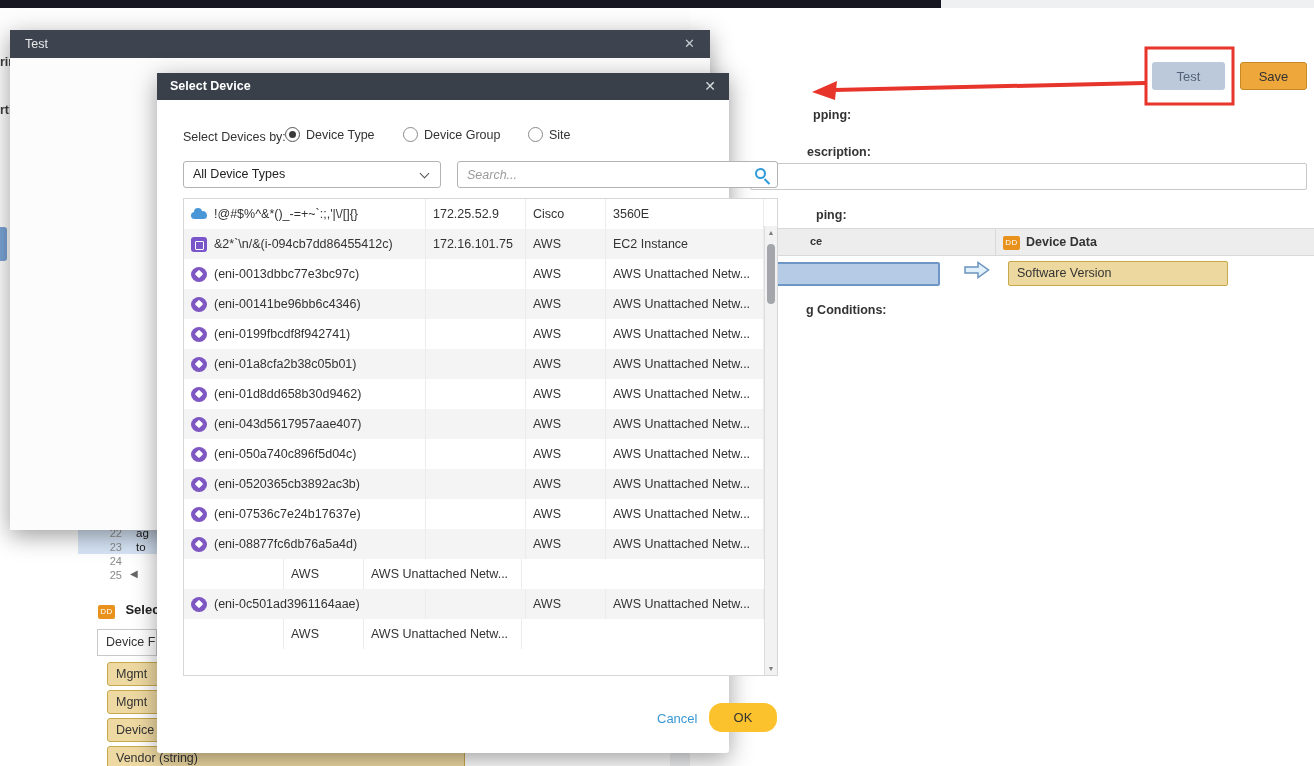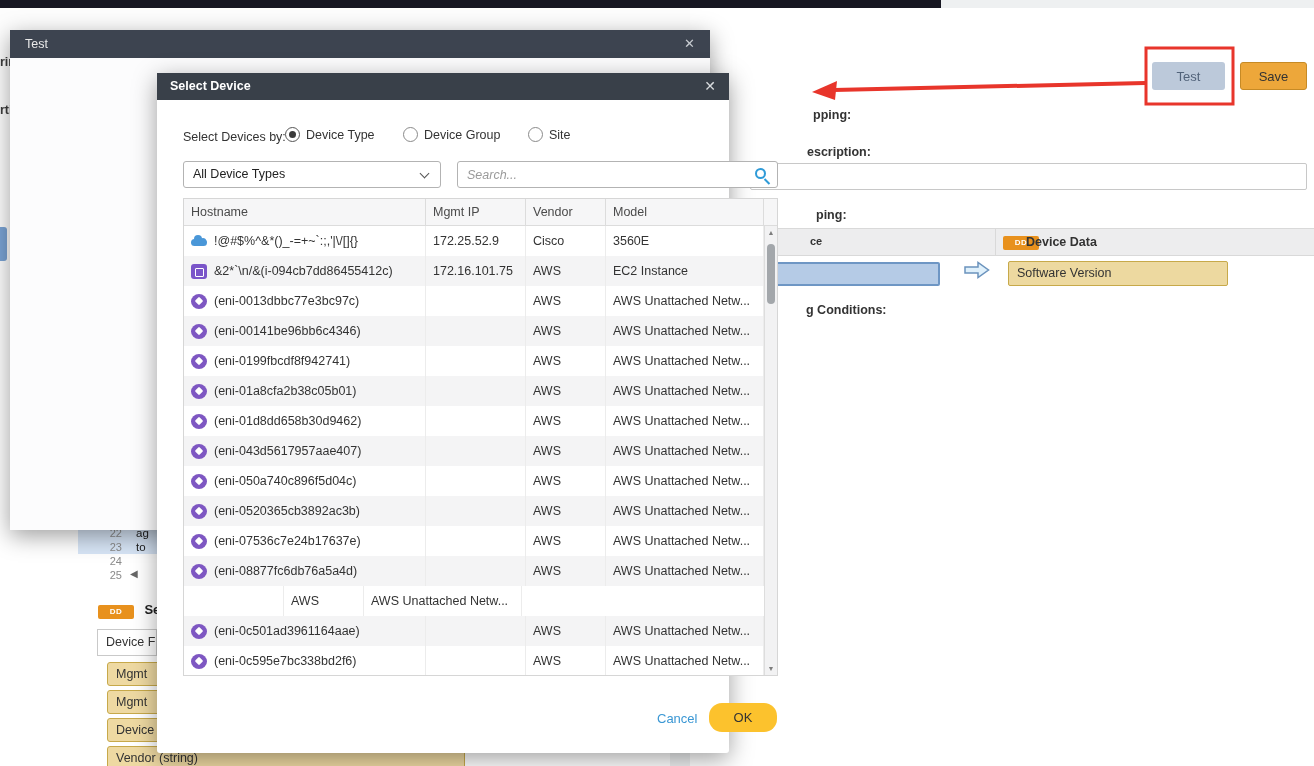--- a/index.html
+++ b/index.html
@@ -199,12 +199,6 @@
     </div>
 
     <div class="tbl">
-      <div class="tbl-hdr">
-        <span class="th c-host">Hostname</span>
-        <span class="th c-ip">Mgmt IP</span>
-        <span class="th c-vendor">Vendor</span>
-        <span class="th c-model">Model</span>
-      </div>
       <div class="tbl-rows">
           <div class="trow">
     <span class="td c-host">

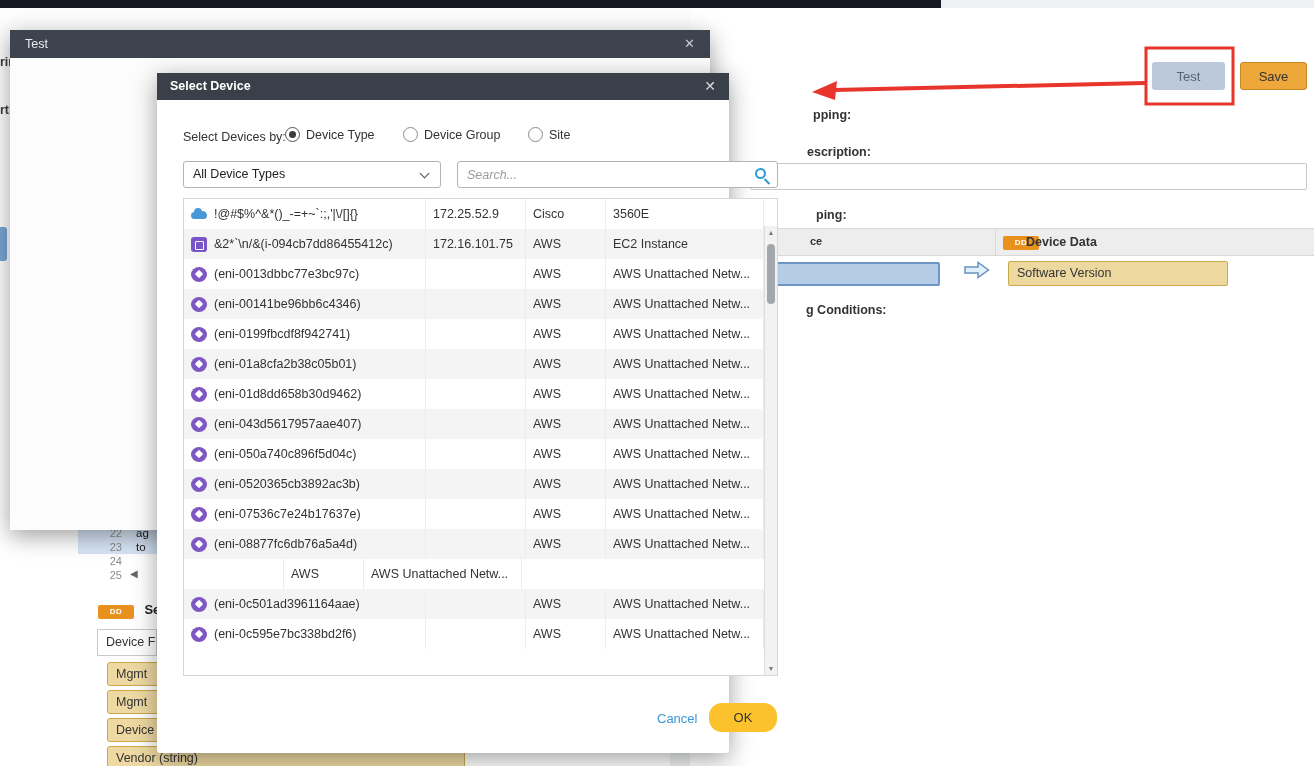--- a/index.html
+++ b/index.html
@@ -26,7 +26,7 @@
   .band-sep { position:absolute; left:305px; top:0; bottom:0; width:1px; background:#d9d9d9; }
   .band-left { position:absolute; left:120px; top:6px; font-size:11px; font-weight:600; color:#333; }
   .band-right { position:absolute; left:336px; top:6px; font-size:12.5px; font-weight:600; color:#333; }
-  .dd-badge { width:36px; height:14px; background:#e8911d; border-radius:2px; color:#fff; font-size:8px; font-weight:bold; text-align:center; line-height:14px; letter-spacing:.5px; display:inline-block; }
+  .dd-badge { width:17px; height:14px; background:#e8911d; border-radius:2px; color:#fff; font-size:8px; font-weight:normal; text-align:center; line-height:14px; letter-spacing:.5px; display:inline-block; }
   .map-band .dd-badge { position:absolute; left:313px; top:7px; }
   .blue-field { position:absolute; left:740px; top:262px; width:200px; height:24px; background:#b5cbe6; border:2px solid #6e96c4; border-radius:2px; }
   .flow-arrow { position:absolute; left:964px; top:261px; }

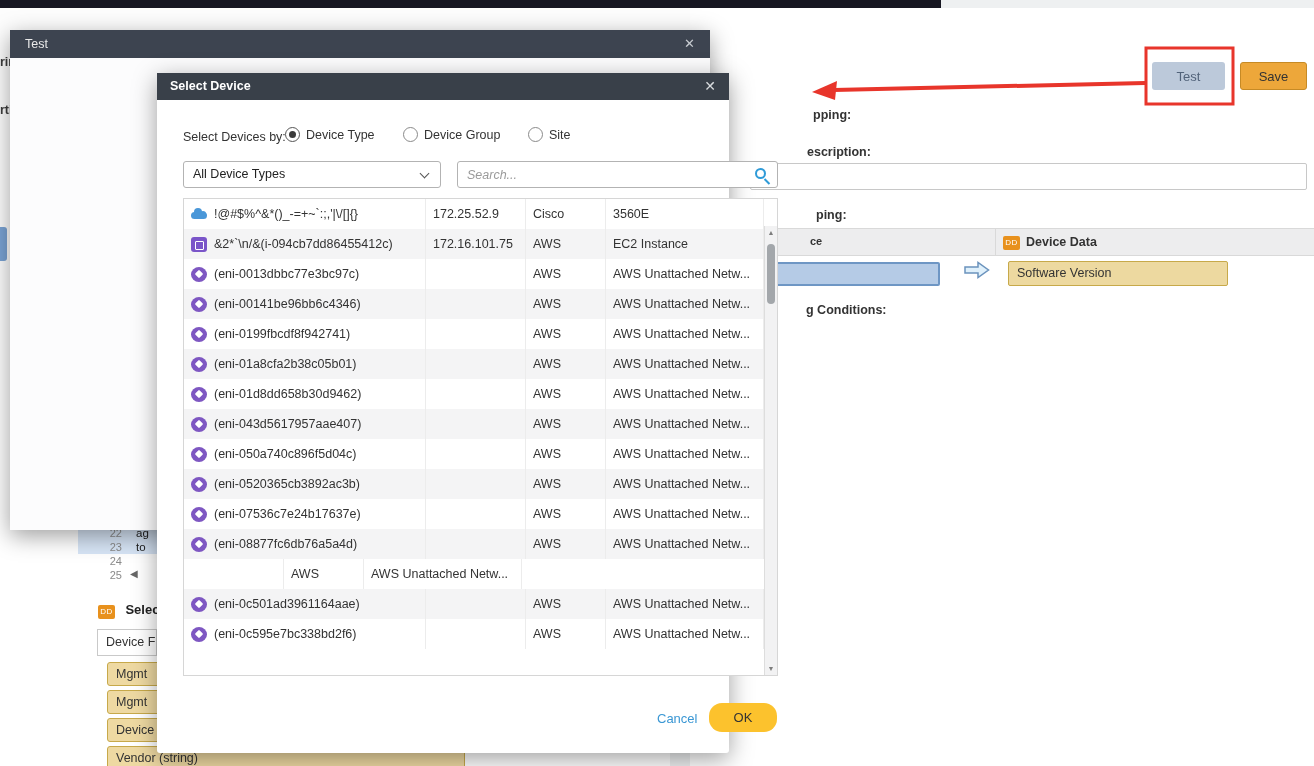--- a/index.html
+++ b/index.html
@@ -323,10 +323,6 @@
     <span class="td c-model">AWS Unattached Netw...</span>
   </div>
           <div class="trow">
-    <span class="td c-host">
-              <span class="icon row-icon icon-eni"></span>
-              <span class="txt">(eni-0c595e7bc338bd2f6)</span>
-            </span>
     <span class="td c-ip"></span>
     <span class="td c-vendor">AWS</span>
     <span class="td c-model">AWS Unattached Netw...</span>

